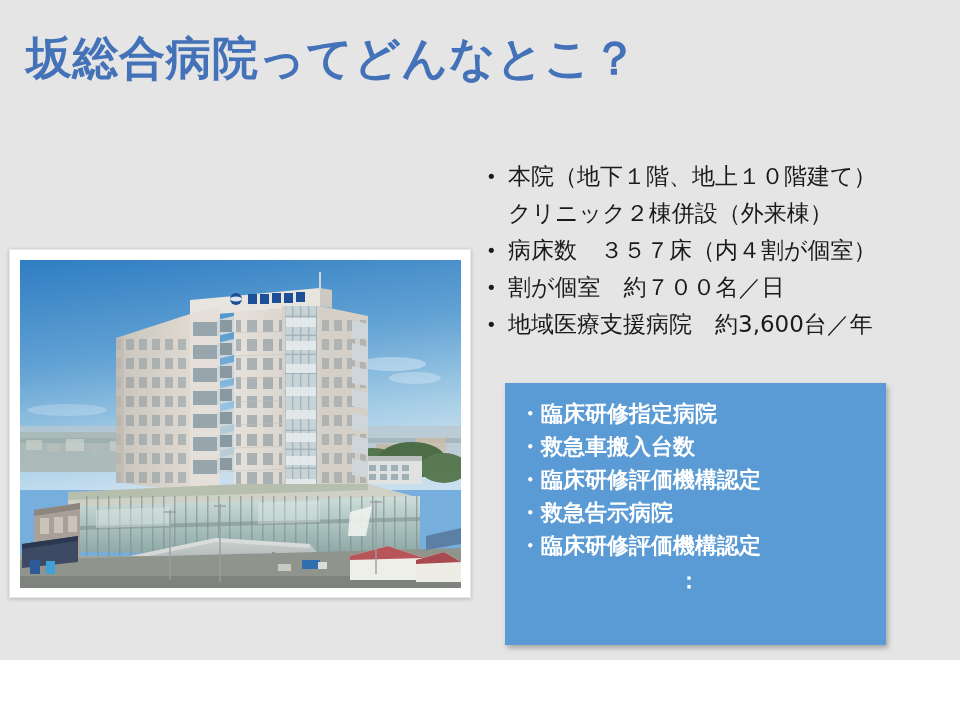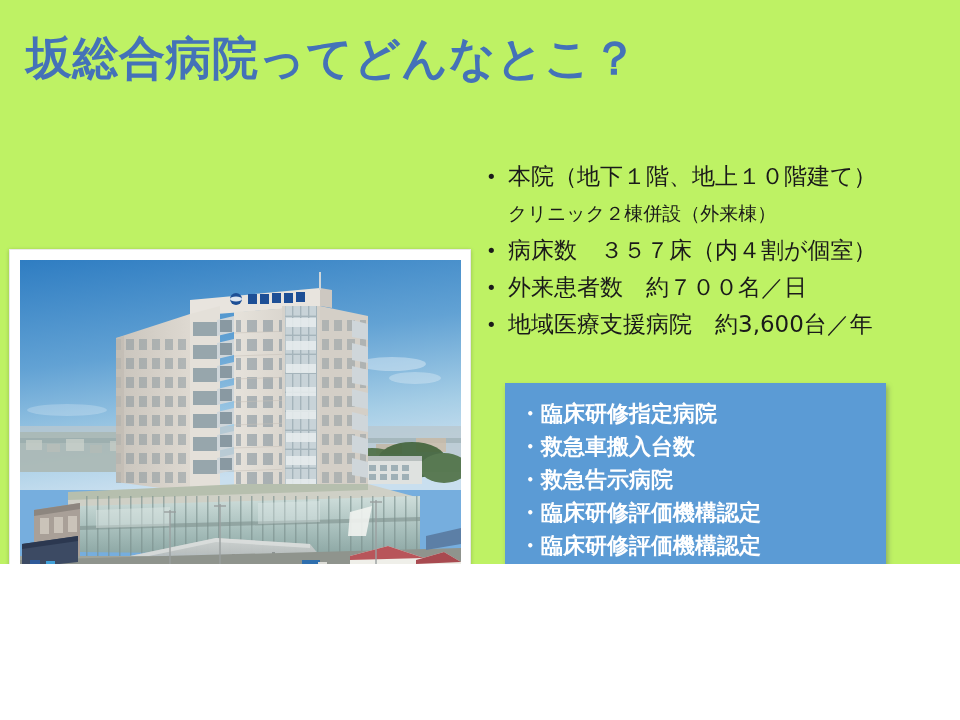--- a/index.html
+++ b/index.html
@@ -13,8 +13,8 @@
   #slide {
     position: relative;
     width: 960px;
-    height: 564px;
-    background: #bef264;
+    height: 660px;
+    background: #e5e5e5;
     overflow: hidden;
   }
 

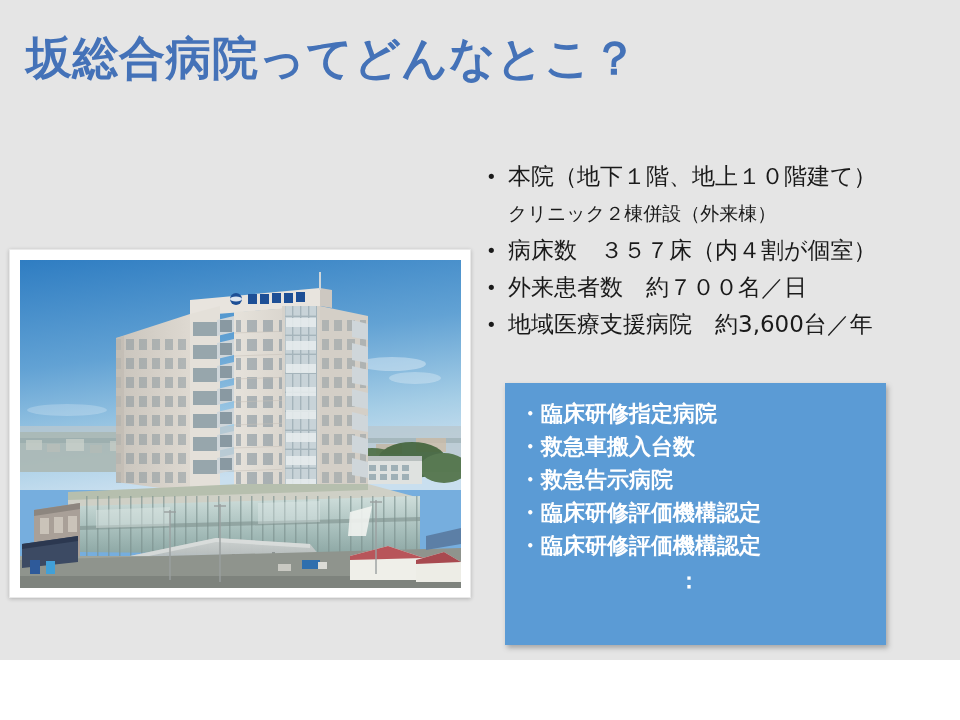--- a/index.html
+++ b/index.html
@@ -86,7 +86,7 @@
   }
   .bullet-sub {
     padding-left: 22px;
-    font-size: 19px;
+    font-size: 23px;
     line-height: 37px;
     white-space: nowrap;
   }

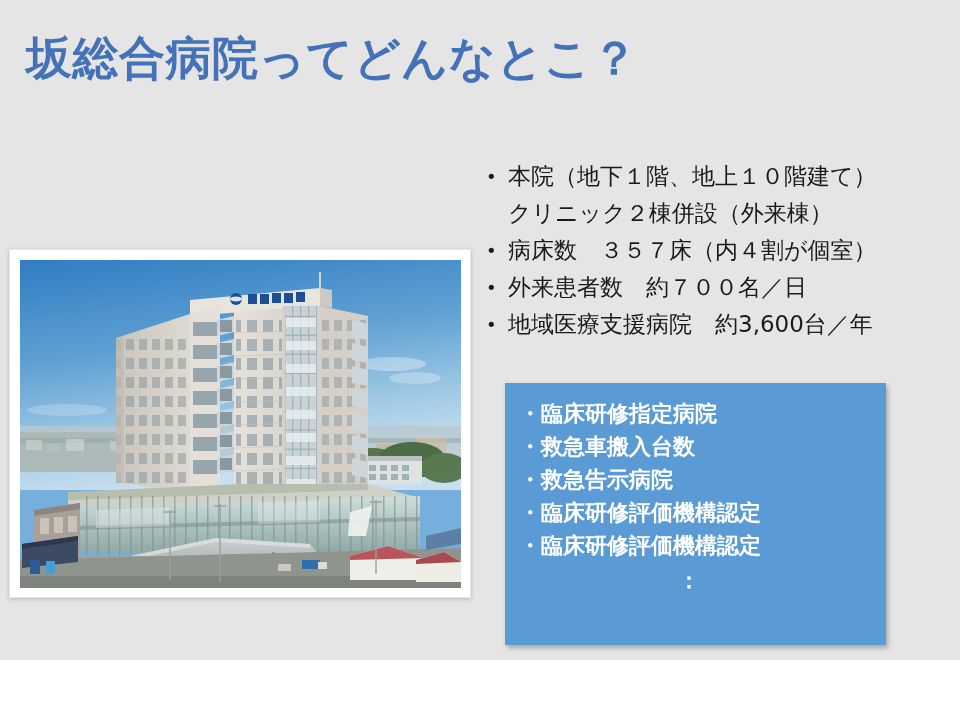--- a/index.html
+++ b/index.html
@@ -383,7 +383,7 @@
 
     <div class="bullet-row">
       <span class="bullet-mark">•</span>
-      <span class="bullet-text">外来患者数　約７００名／日</span>
+      <span class="bullet-text">割が個室　約７００名／日</span>
     </div>
 
     <div class="bullet-row">

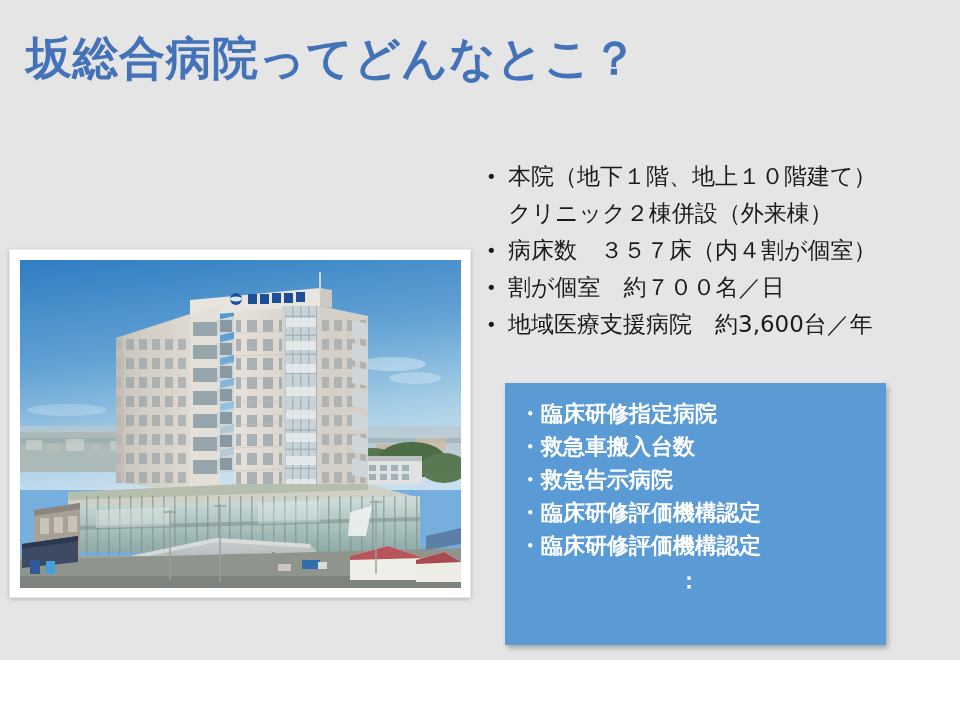--- a/index.html
+++ b/index.html
@@ -396,8 +396,8 @@
   <div id="info-box">
     <div class="info-row">・臨床研修指定病院</div>
     <div class="info-row">・救急車搬入台数</div>
+    <div class="info-row">・臨床研修評価機構認定</div>
     <div class="info-row">・救急告示病院</div>
-    <div class="info-row">・臨床研修評価機構認定</div>
     <div class="info-row">・臨床研修評価機構認定</div>
     <div id="info-ellipsis">：</div>
   </div>

